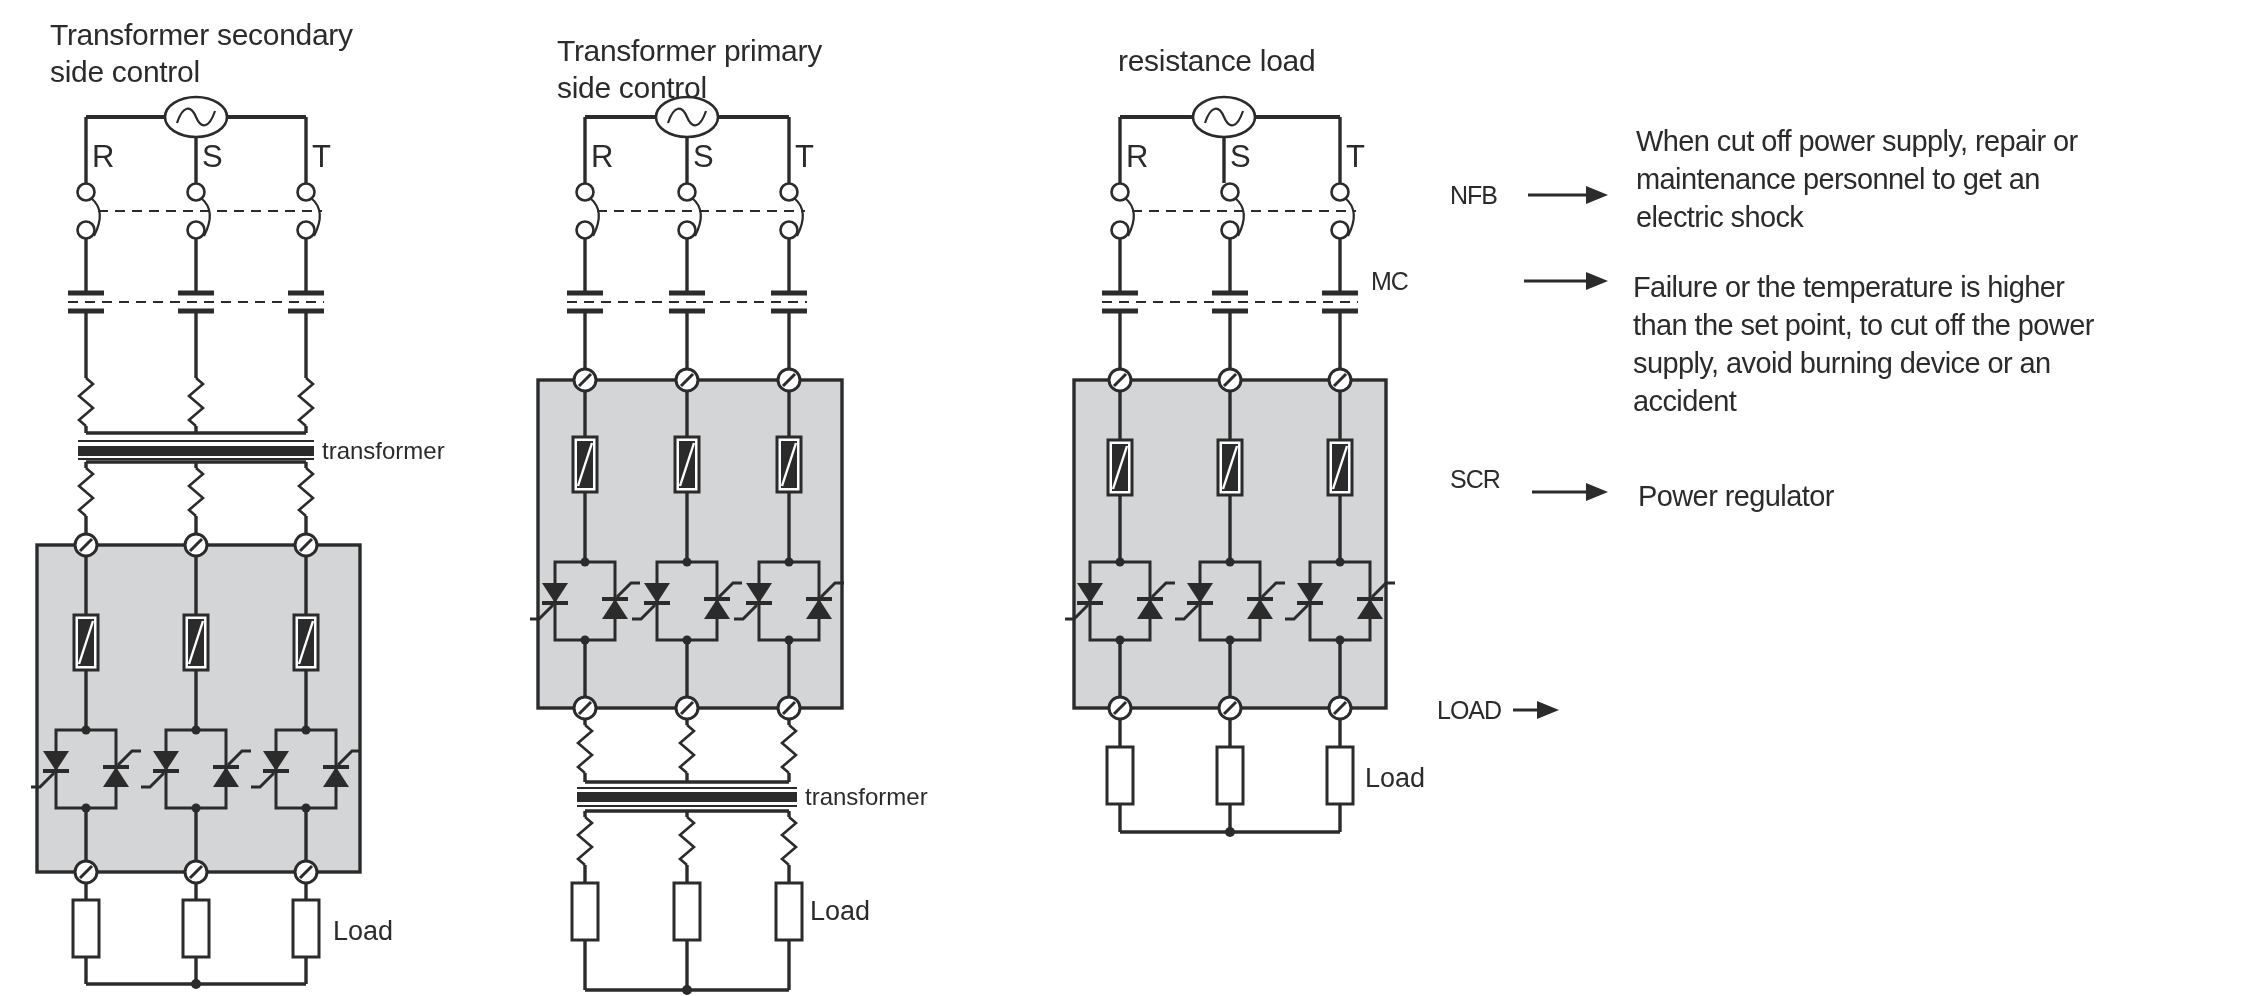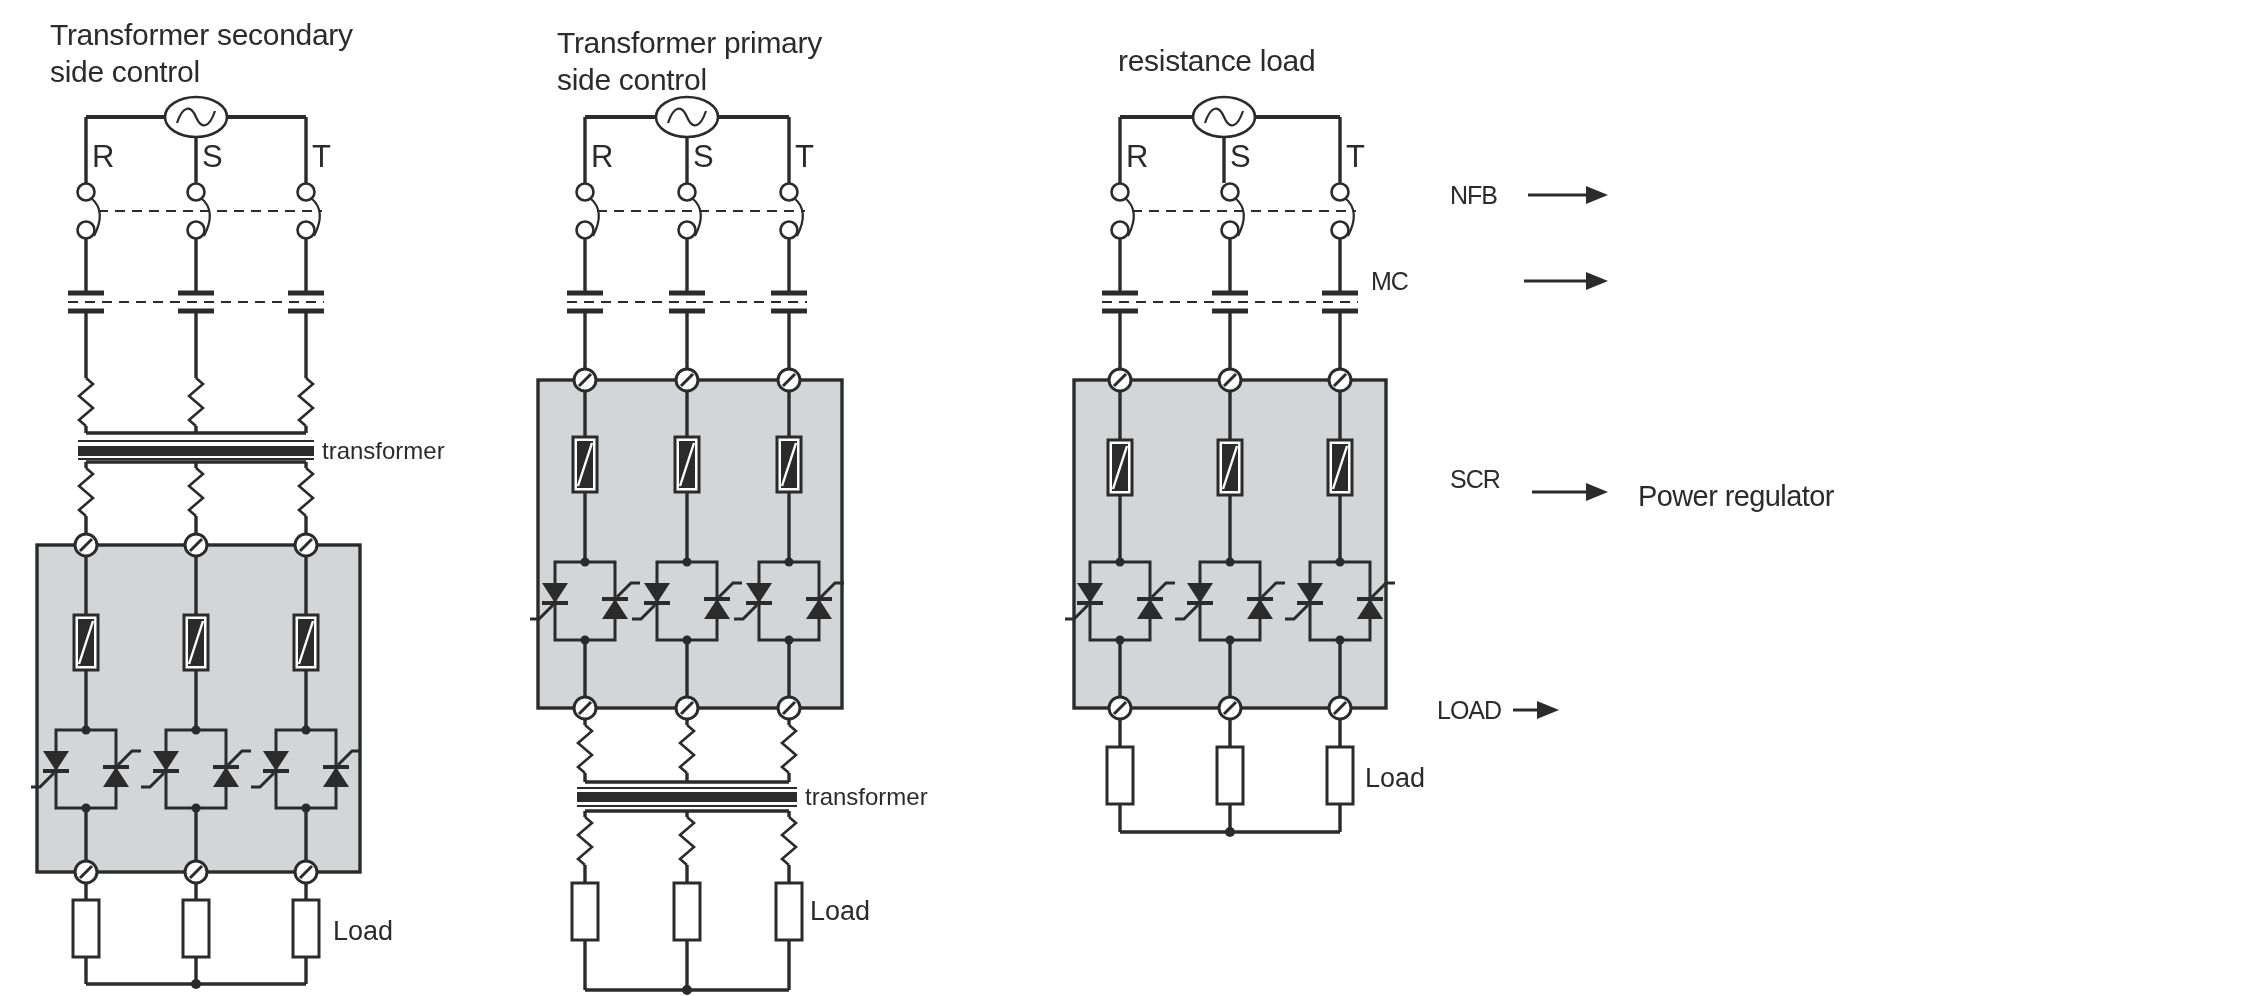--- a/index.html
+++ b/index.html
@@ -39,7 +39,7 @@
 
   <div class="abs title" style="left:50px;top:16px;">Transformer secondary
 side control</div>
-  <div class="abs title" style="left:557px;top:24px;">Transformer primary
+  <div class="abs title" style="left:557px;top:32px;">Transformer primary
 side control</div>
   <div class="abs title" style="left:1118px;top:42px;text-align:right;">resistance load</div>
 

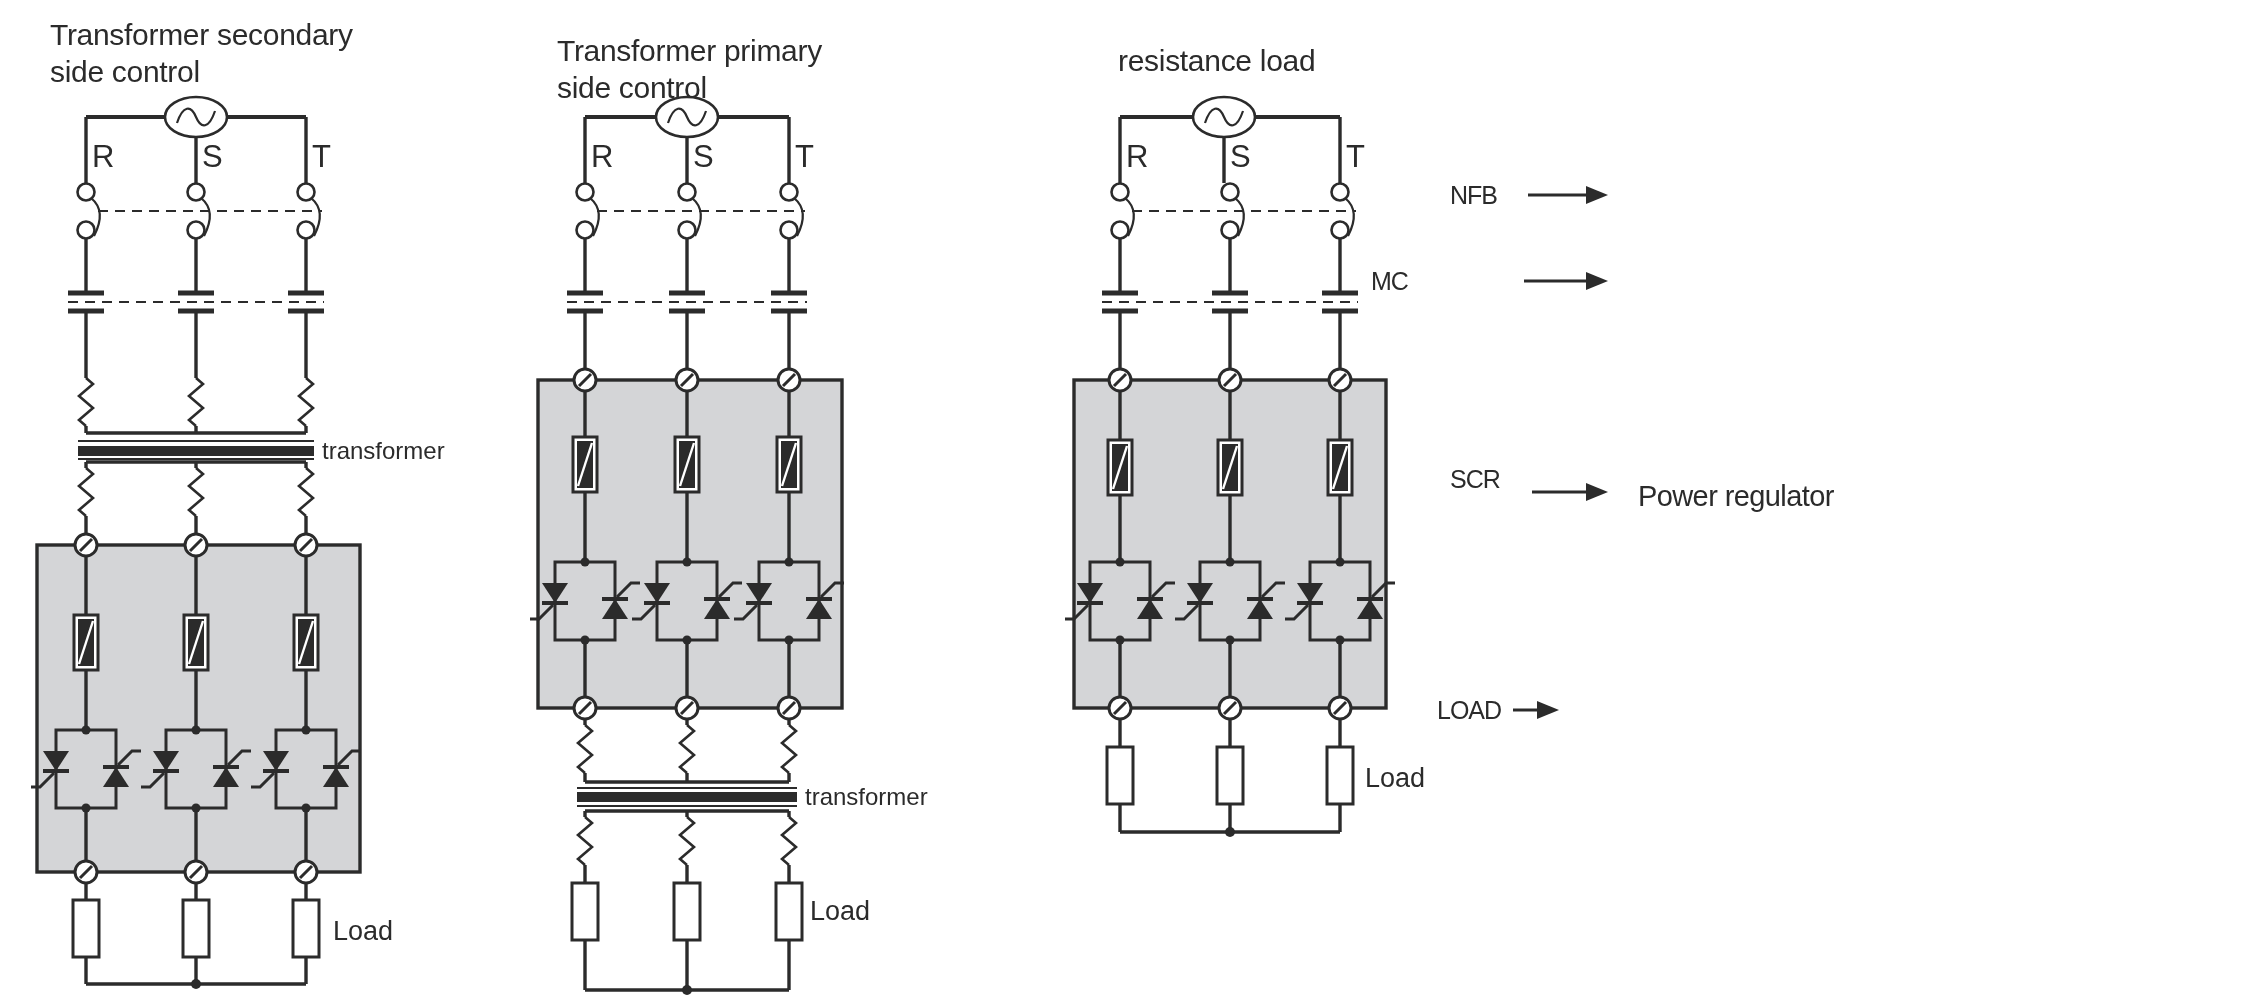--- a/index.html
+++ b/index.html
@@ -264,6 +264,9 @@
   </svg>
 
   <div class="abs term" style="left:1450px;top:176px;">NFB</div>
+  <div class="abs desc" style="left:1636px;top:122px;">When cut off power supply, repair or
+maintenance personnel to get an
+electric shock</div>
 
   <div class="abs term" style="left:1371px;top:262px;">MC</div>
 

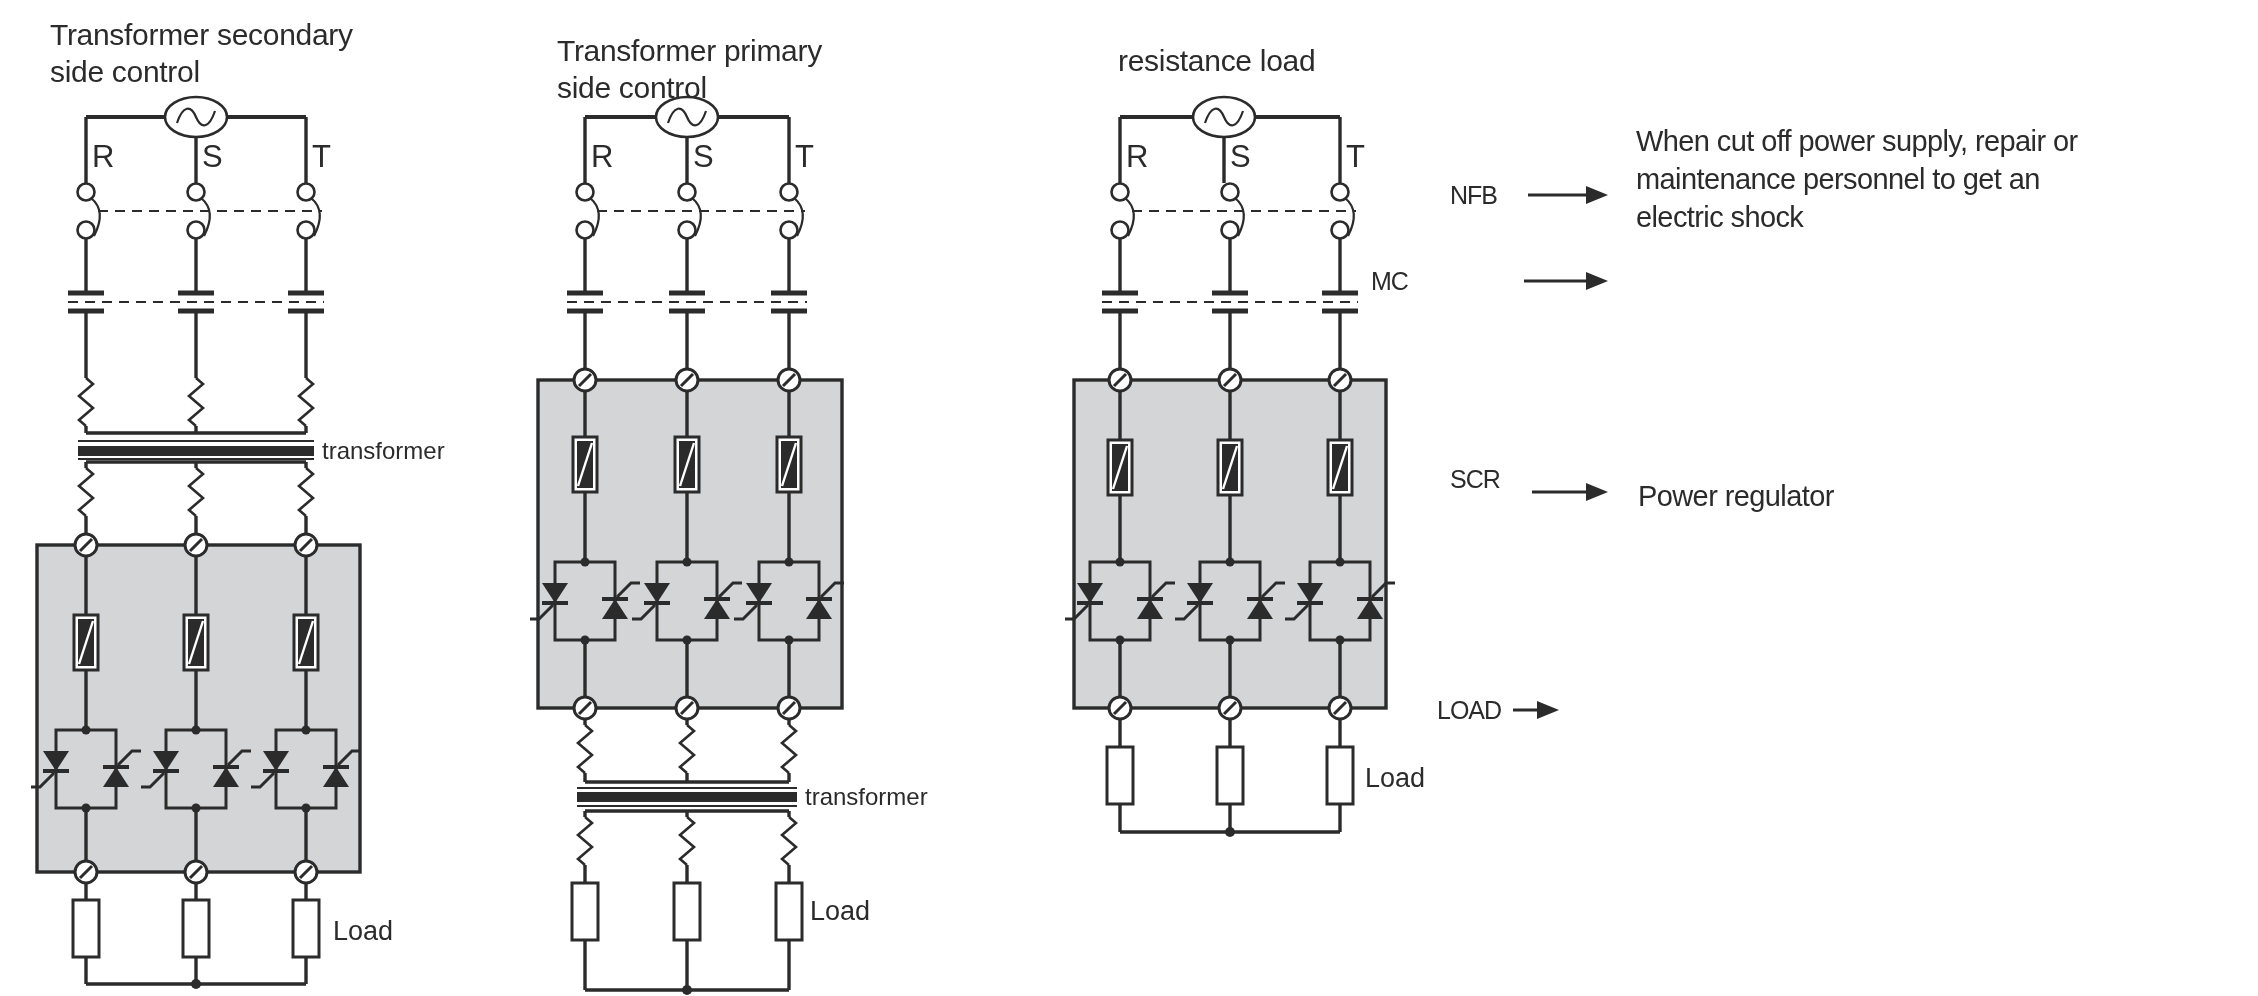--- a/index.html
+++ b/index.html
@@ -269,6 +269,10 @@
 electric shock</div>
 
   <div class="abs term" style="left:1371px;top:262px;">MC</div>
+  <div class="abs desc" style="left:1633px;top:268px;">Failure or the temperature is higher
+than the set point, to cut off the power
+supply, avoid burning device or an
+accident</div>
 
   <div class="abs term" style="left:1450px;top:460px;">SCR</div>
   <div class="abs desc" style="left:1638px;top:477px;">Power regulator</div>

